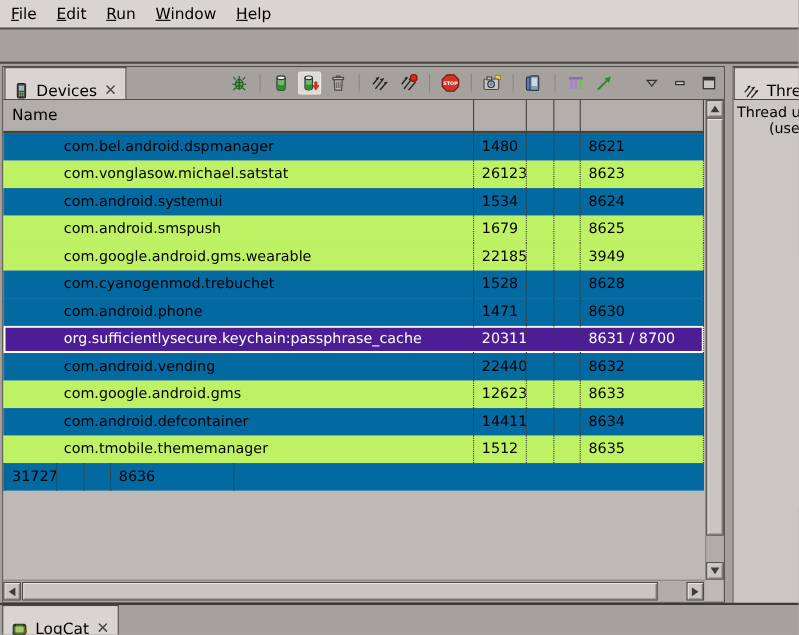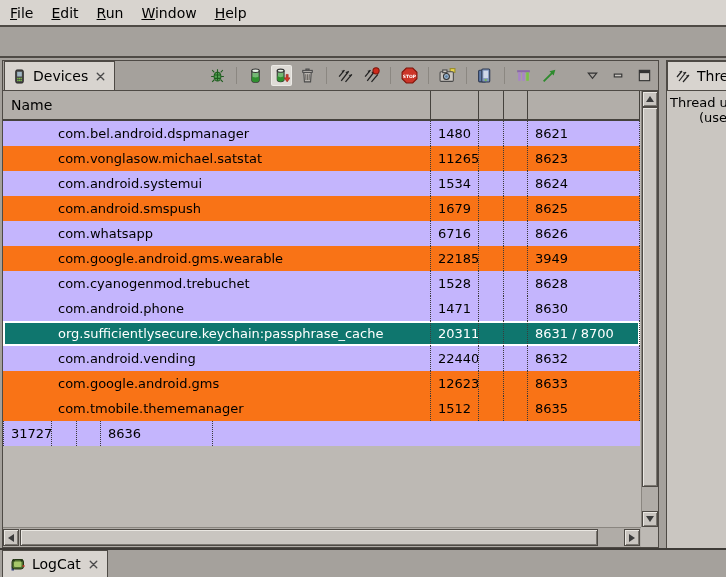--- a/index.html
+++ b/index.html
@@ -39,7 +39,7 @@
     border-bottom:1px solid #4e4a45;box-sizing:border-box;display:flex;align-items:stretch;
   }
   .tab{
-    display:inline-flex;align-items:center;gap:6px;padding:13px 7px;
+    display:inline-flex;align-items:flex-start;gap:6px;padding:13px 7px;
     background:#d8d4cf;border:1px solid #4e4a45;border-bottom:none;
     font-size:14px;white-space:nowrap;box-sizing:border-box;
   }

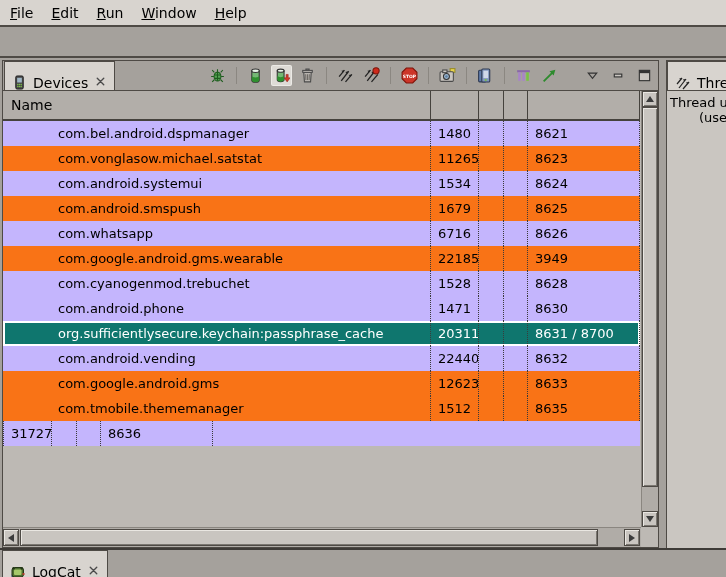--- a/index.html
+++ b/index.html
@@ -67,7 +67,7 @@
   .hc-port{width:113px;border-left:1px solid #45423d;border-right:1px solid #45423d}
 
   .tbody{position:absolute;left:0;top:60px;width:637px;bottom:20px;overflow:hidden;background:#bdb9b4}
-  .row{display:flex;height:25px;background:#c4b5fd}
+  .row{display:flex;height:25px;background:#0369a1}
   .row.alt{background:#f97316}
   .row.selected{background:#0f766e;color:#fff;box-shadow:inset 0 0 0 2px #fff;position:relative}
   .cell{height:25px;line-height:25px;box-sizing:border-box;overflow:hidden;white-space:nowrap}

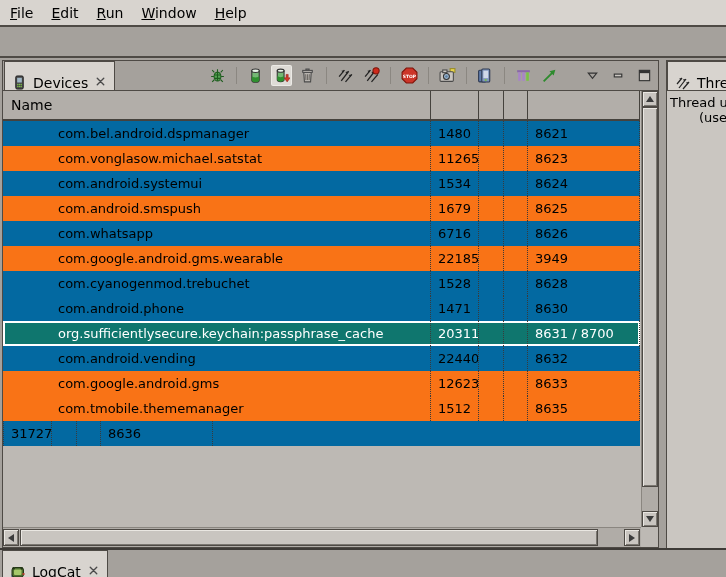--- a/index.html
+++ b/index.html
@@ -68,7 +68,7 @@
 
   .tbody{position:absolute;left:0;top:60px;width:637px;bottom:20px;overflow:hidden;background:#bdb9b4}
   .row{display:flex;height:25px;background:#0369a1}
-  .row.alt{background:#f97316}
+  .row.alt{background:#bef264}
   .row.selected{background:#0f766e;color:#fff;box-shadow:inset 0 0 0 2px #fff;position:relative}
   .cell{height:25px;line-height:25px;box-sizing:border-box;overflow:hidden;white-space:nowrap}
   .c-name{width:427px;padding-left:55px}

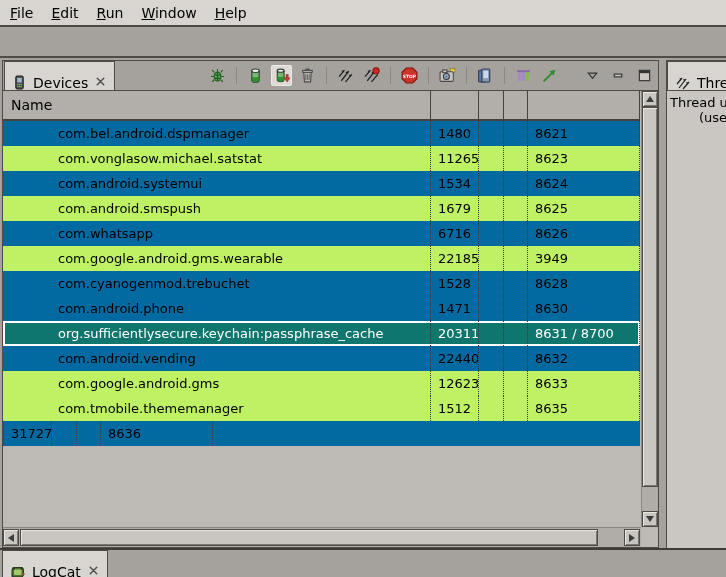--- a/index.html
+++ b/index.html
@@ -283,7 +283,7 @@
 
   <div class="row alt">
     <div class="cell c-name">com.vonglasow.michael.satstat</div>
-    <div class="cell c-pid">11265</div>
+    <div class="cell c-pid">26123</div>
     <div class="cell c-3"></div>
     <div class="cell c-4"></div>
     <div class="cell c-port">8623</div>

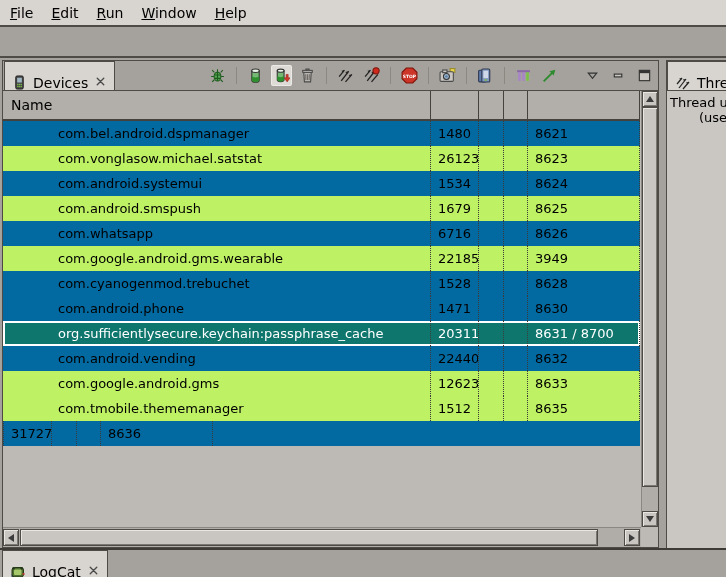--- a/index.html
+++ b/index.html
@@ -305,13 +305,6 @@
     <div class="cell c-port">8625</div>
   </div>
 
-  <div class="row">
-    <div class="cell c-name">com.whatsapp</div>
-    <div class="cell c-pid">6716</div>
-    <div class="cell c-3"></div>
-    <div class="cell c-4"></div>
-    <div class="cell c-port">8626</div>
-  </div>
 
   <div class="row alt">
     <div class="cell c-name">com.google.android.gms.wearable</div>

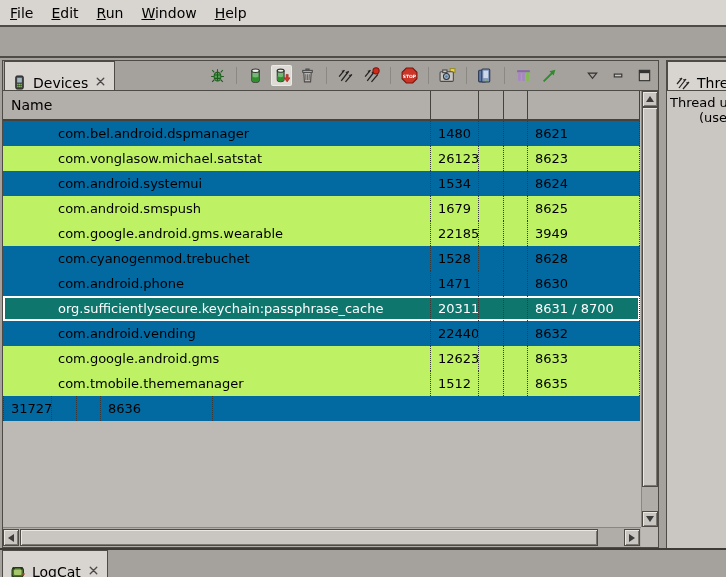--- a/index.html
+++ b/index.html
@@ -69,7 +69,7 @@
   .tbody{position:absolute;left:0;top:60px;width:637px;bottom:20px;overflow:hidden;background:#bdb9b4}
   .row{display:flex;height:25px;background:#0369a1}
   .row.alt{background:#bef264}
-  .row.selected{background:#0f766e;color:#fff;box-shadow:inset 0 0 0 2px #fff;position:relative}
+  .row.selected{background:#4c1d95;color:#fff;box-shadow:inset 0 0 0 2px #fff;position:relative}
   .cell{height:25px;line-height:25px;box-sizing:border-box;overflow:hidden;white-space:nowrap}
   .c-name{width:427px;padding-left:55px}
   .c-pid{width:48px;padding-left:7px;border-left:1px dotted #3a3a3a}

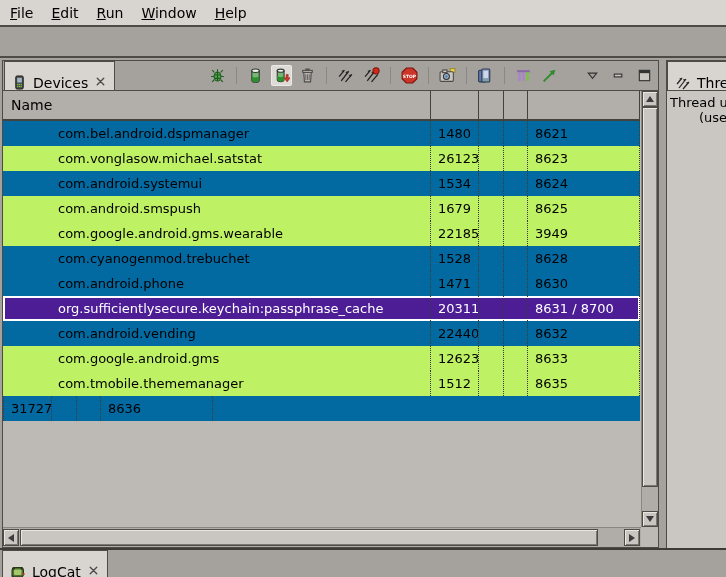--- a/index.html
+++ b/index.html
@@ -355,6 +355,13 @@
     <div class="cell c-port">8633</div>
   </div>
 
+  <div class="row">
+    <div class="cell c-name">com.android.defcontainer</div>
+    <div class="cell c-pid">14411</div>
+    <div class="cell c-3"></div>
+    <div class="cell c-4"></div>
+    <div class="cell c-port">8634</div>
+  </div>
 
   <div class="row alt">
     <div class="cell c-name">com.tmobile.thememanager</div>

